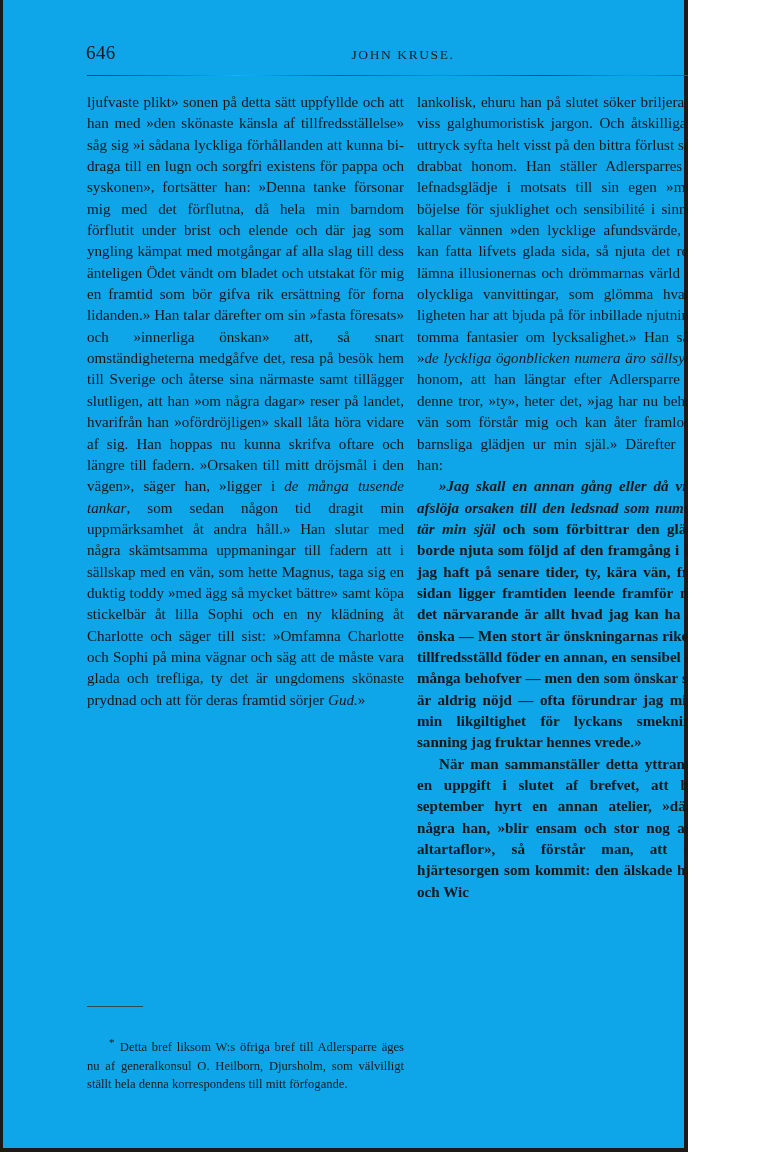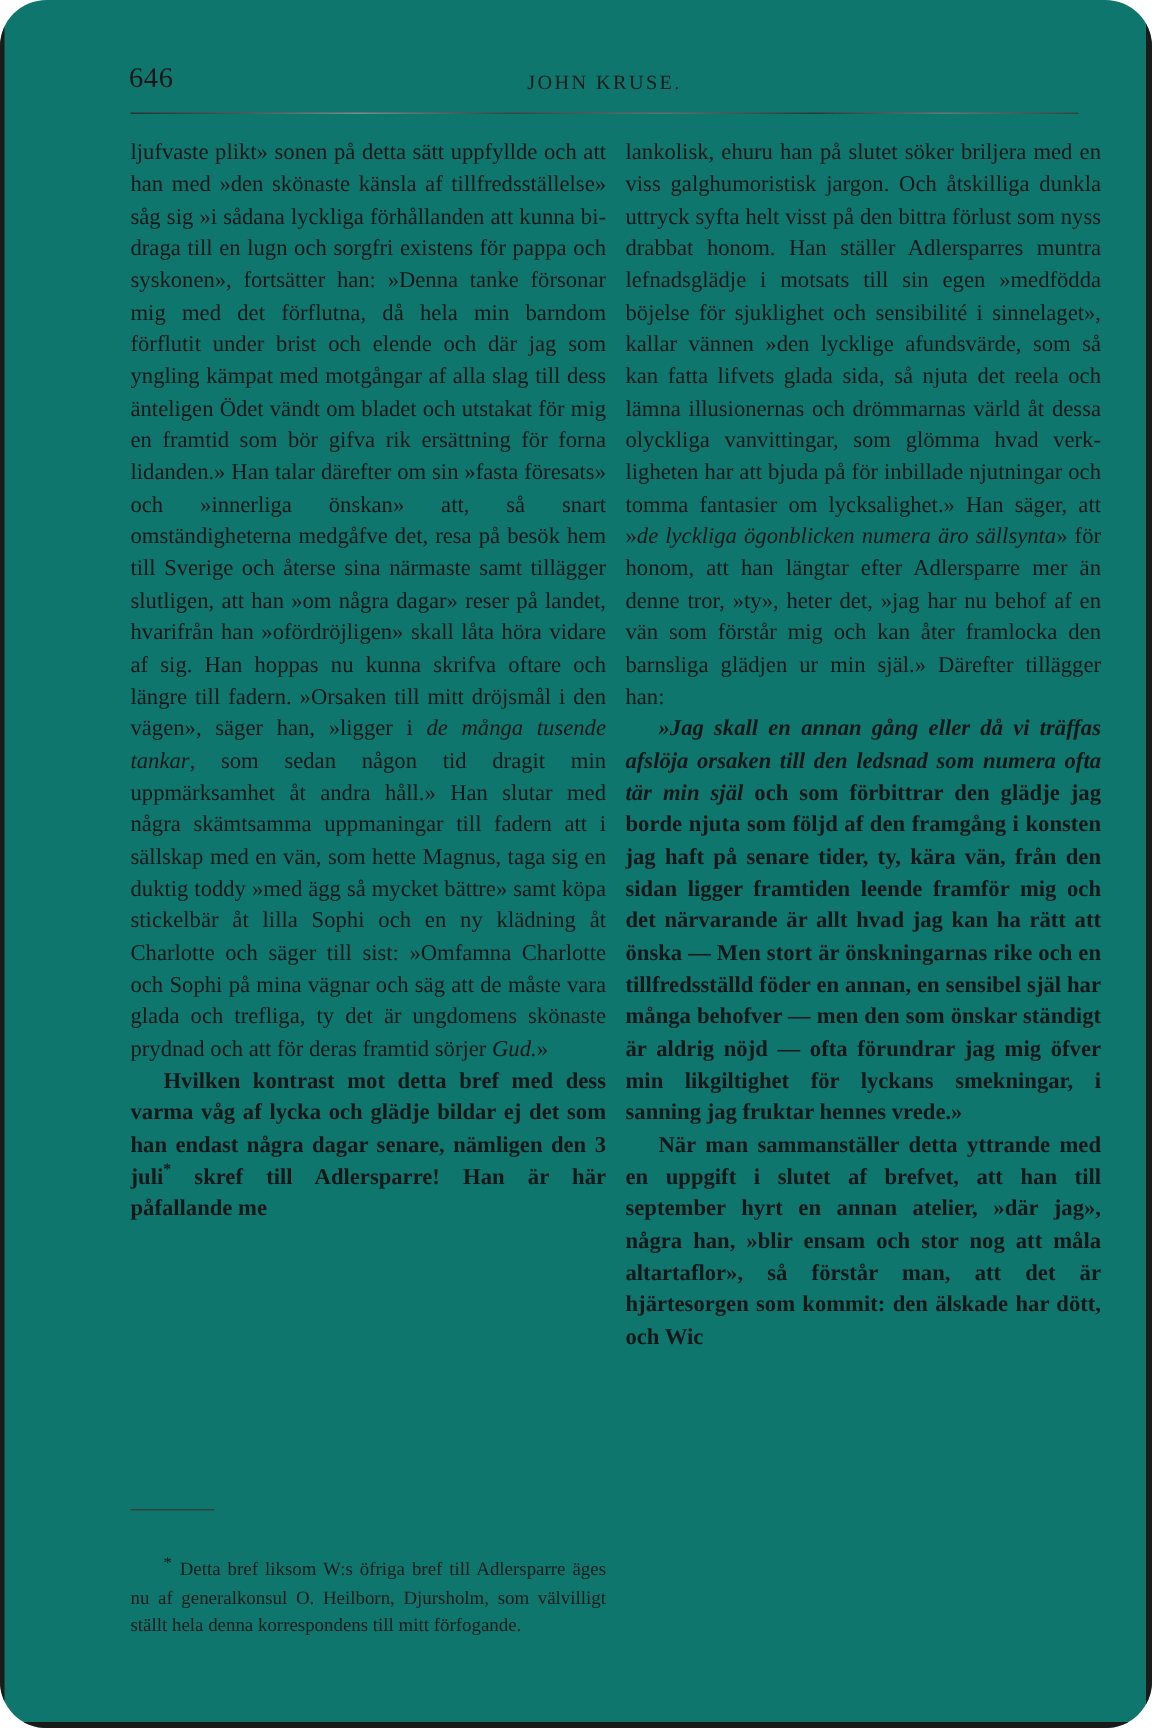--- a/index.html
+++ b/index.html
@@ -12,12 +12,11 @@
   }
   .page {
     position: relative;
-    width: 768px;
+    width: 688px;
     height: 1152px;
-    background: #0f766e;
+    background: #0ea5e9;
     overflow: hidden;
     box-sizing: border-box;
-    border-radius: 31px;
   }
   
   .scan-edge-left,

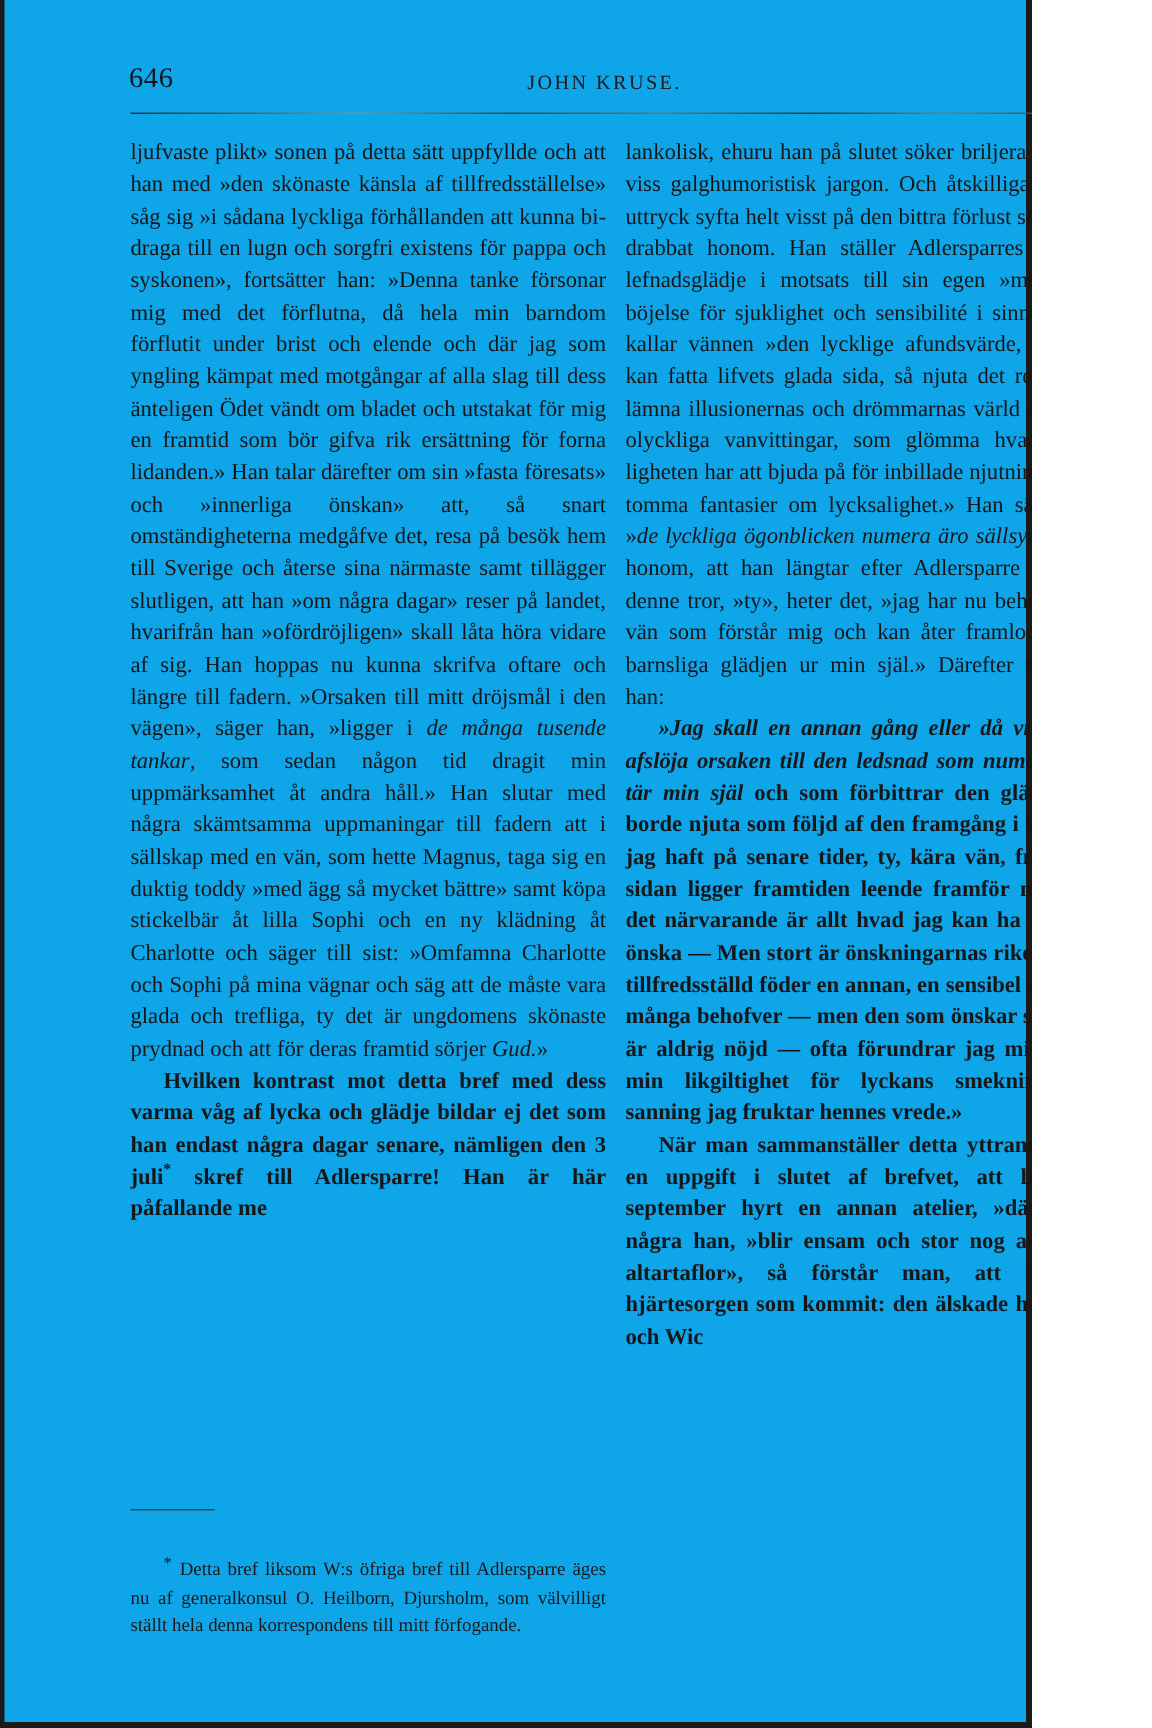--- a/index.html
+++ b/index.html
@@ -156,7 +156,6 @@
 
     <div class="col col-left">
         <p><span>ljufvaste plikt» sonen på detta sätt upp­fyllde och att han med »den skönaste känsla af tillfredsställelse» såg sig »i så­dana lyckliga förhållanden att kunna bi­draga till en lugn och sorgfri existens för pappa och syskonen», fortsätter han: »Denna tanke försonar mig med det för­flutna, då hela min barndom förflutit under brist och elende och där jag som yngling kämpat med motgångar af alla slag till dess änteligen Ödet vändt om bladet och utstakat för mig en framtid som bör gifva rik ersättning för forna lidanden.» Han talar därefter om sin »fasta föresats» och »innerliga önskan» att, så snart omständigheterna medgåfve det, resa på besök hem till Sverige och återse sina närmaste samt tillägger slut­ligen, att han »om några dagar» reser på landet, hvarifrån han »ofördröjligen» skall låta höra vidare af sig. Han hop­pas nu kunna skrifva oftare och längre till fadern. »Orsaken till mitt dröjsmål i den vägen», säger han, »ligger i </span><i>de många tusende tankar</i><span>, som sedan någon tid dragit min uppmärksamhet åt andra håll.» Han slutar med några skämtsam­ma uppmaningar till fadern att i sällskap med en vän, som hette Magnus, taga sig en duktig toddy »med ägg så mycket bättre» samt köpa stickelbär åt lilla Sophi och en ny klädning åt Charlotte och säger till sist: »Omfamna Charlotte och Sophi på mina vägnar och säg att de måste vara glada och trefliga, ty det är ungdomens skönaste prydnad och att för deras framtid sörjer </span><i>Gud.</i><span>»</span></p>
-        <p class="indent"><span>Hvilken kontrast mot detta bref med dess varma våg af lycka och glädje bil­dar ej det som han endast några dagar senare, nämligen den 3 juli</span><sup class="note-ref">*</sup><span> skref till Adlersparre! Han är här påfallande me­</span></p>
       </div>
 
     <div class="footnote">

